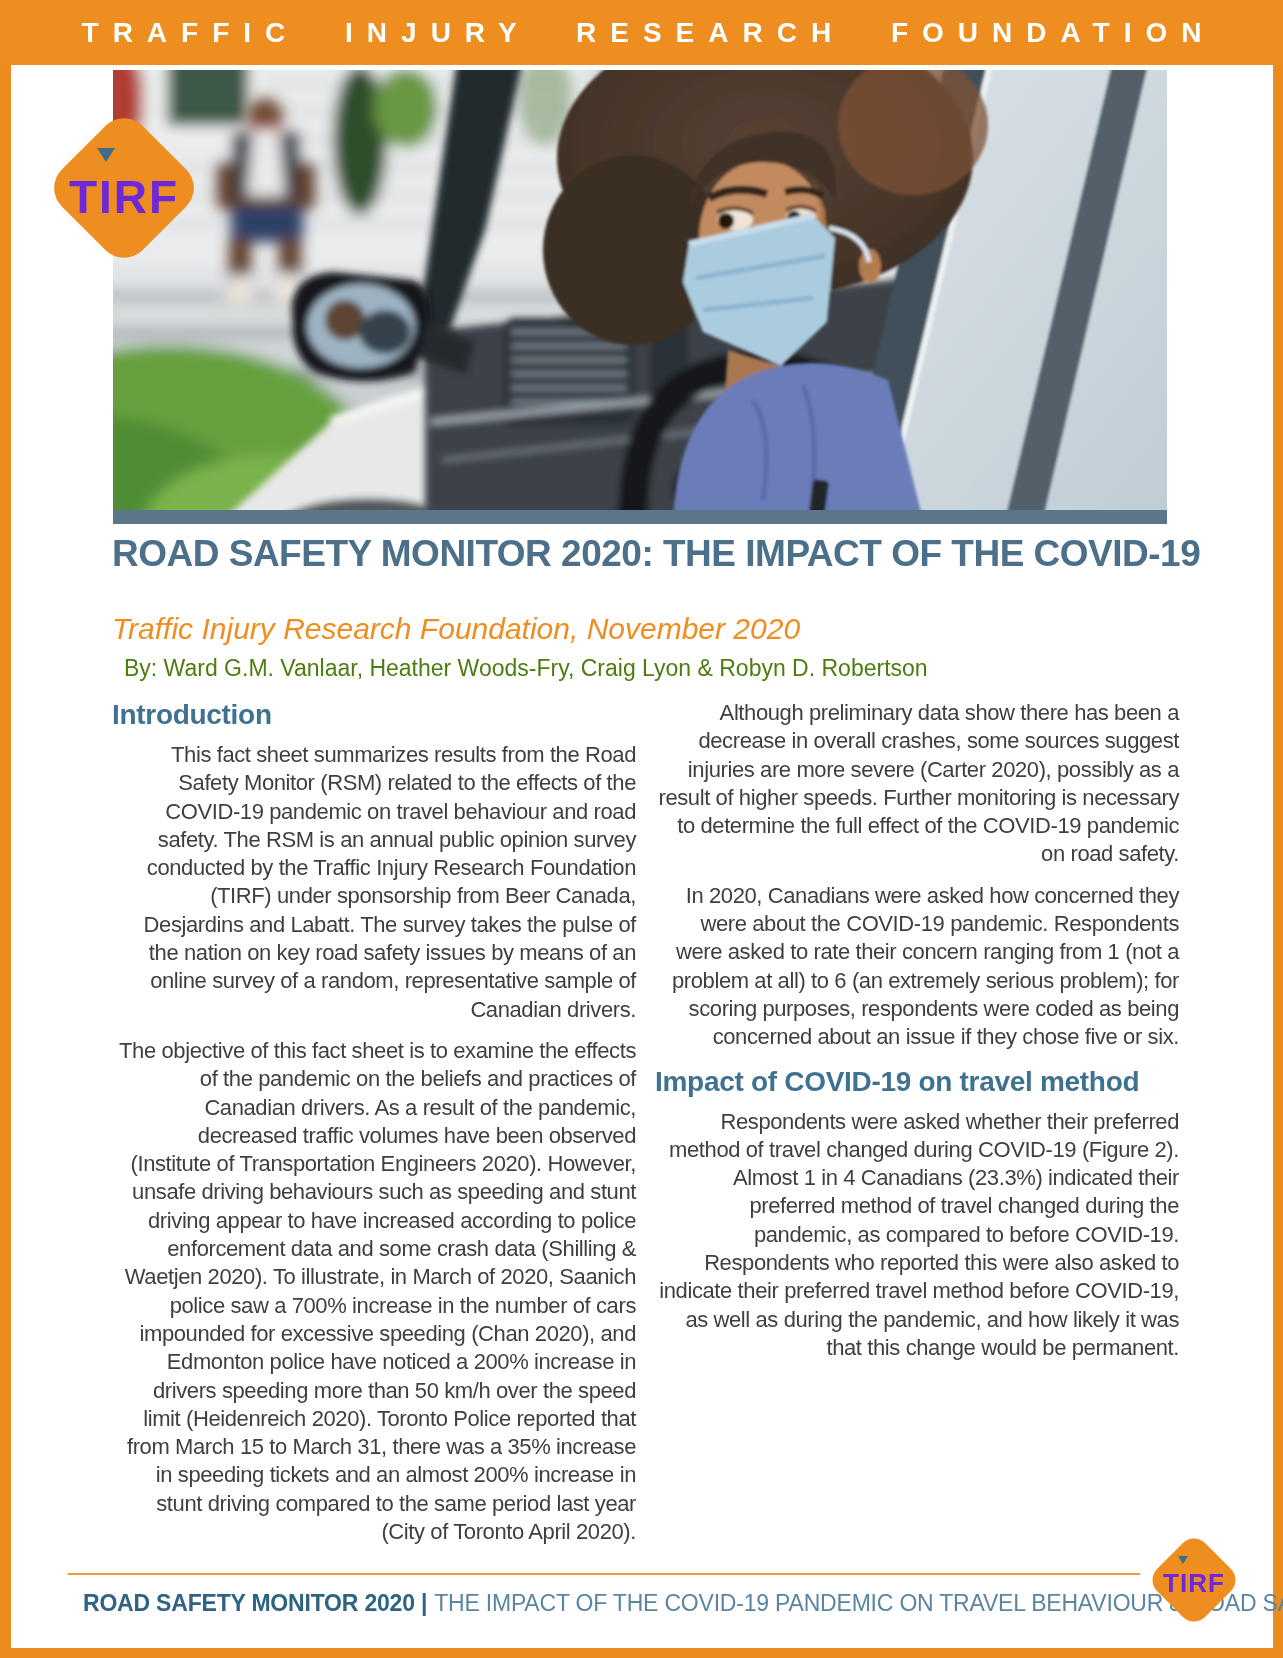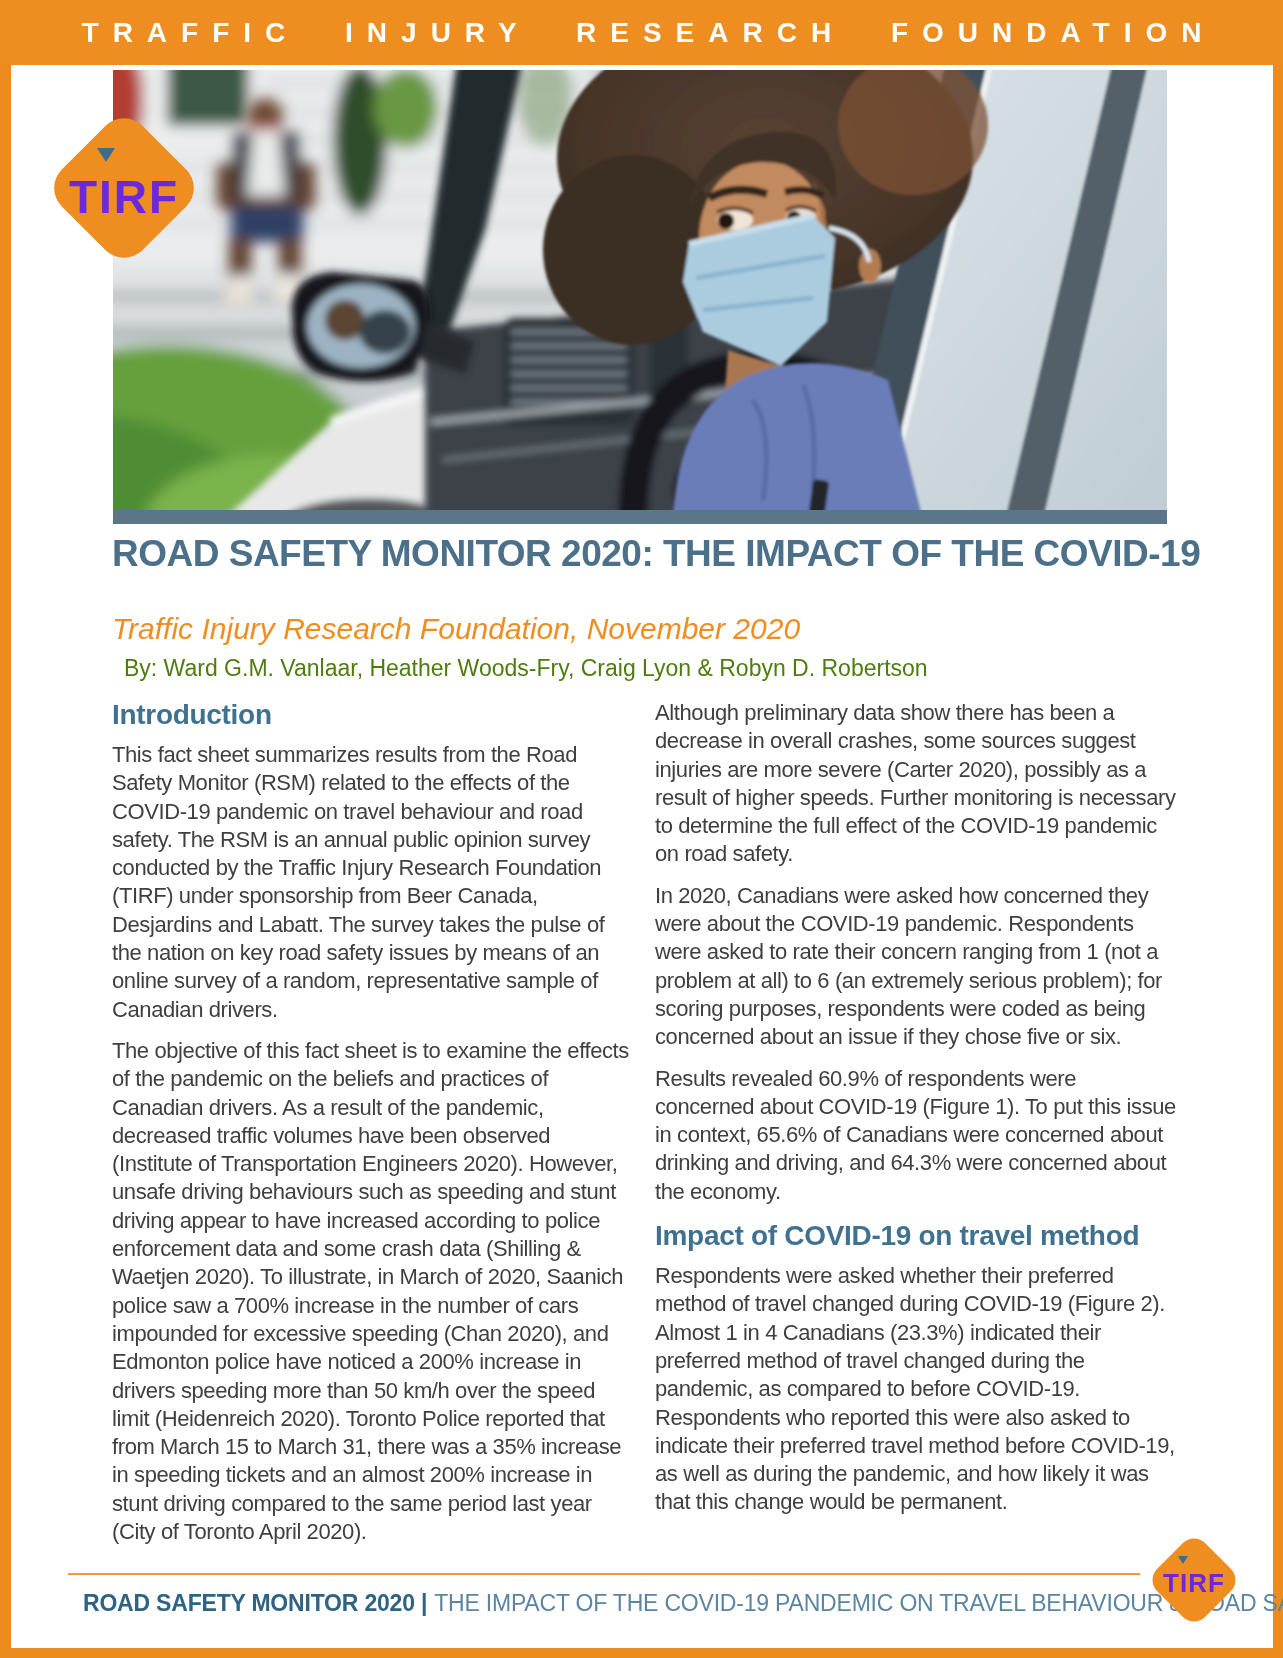--- a/index.html
+++ b/index.html
@@ -52,7 +52,7 @@
   .col h2{color:#3F7190;font-size:28px;line-height:30px;font-weight:bold;
     letter-spacing:-0.3px;margin:15px 0 11px 0;}
   .col h2:first-child{margin-top:6px;}
-  .col p{margin:0 0 13px 0;}
+  .col p{margin:0 0 13px 0;text-align:right;}
 
   
   .footer-rule{position:absolute;left:68px;top:1573px;width:1072px;height:2px;background:#F09A37;}

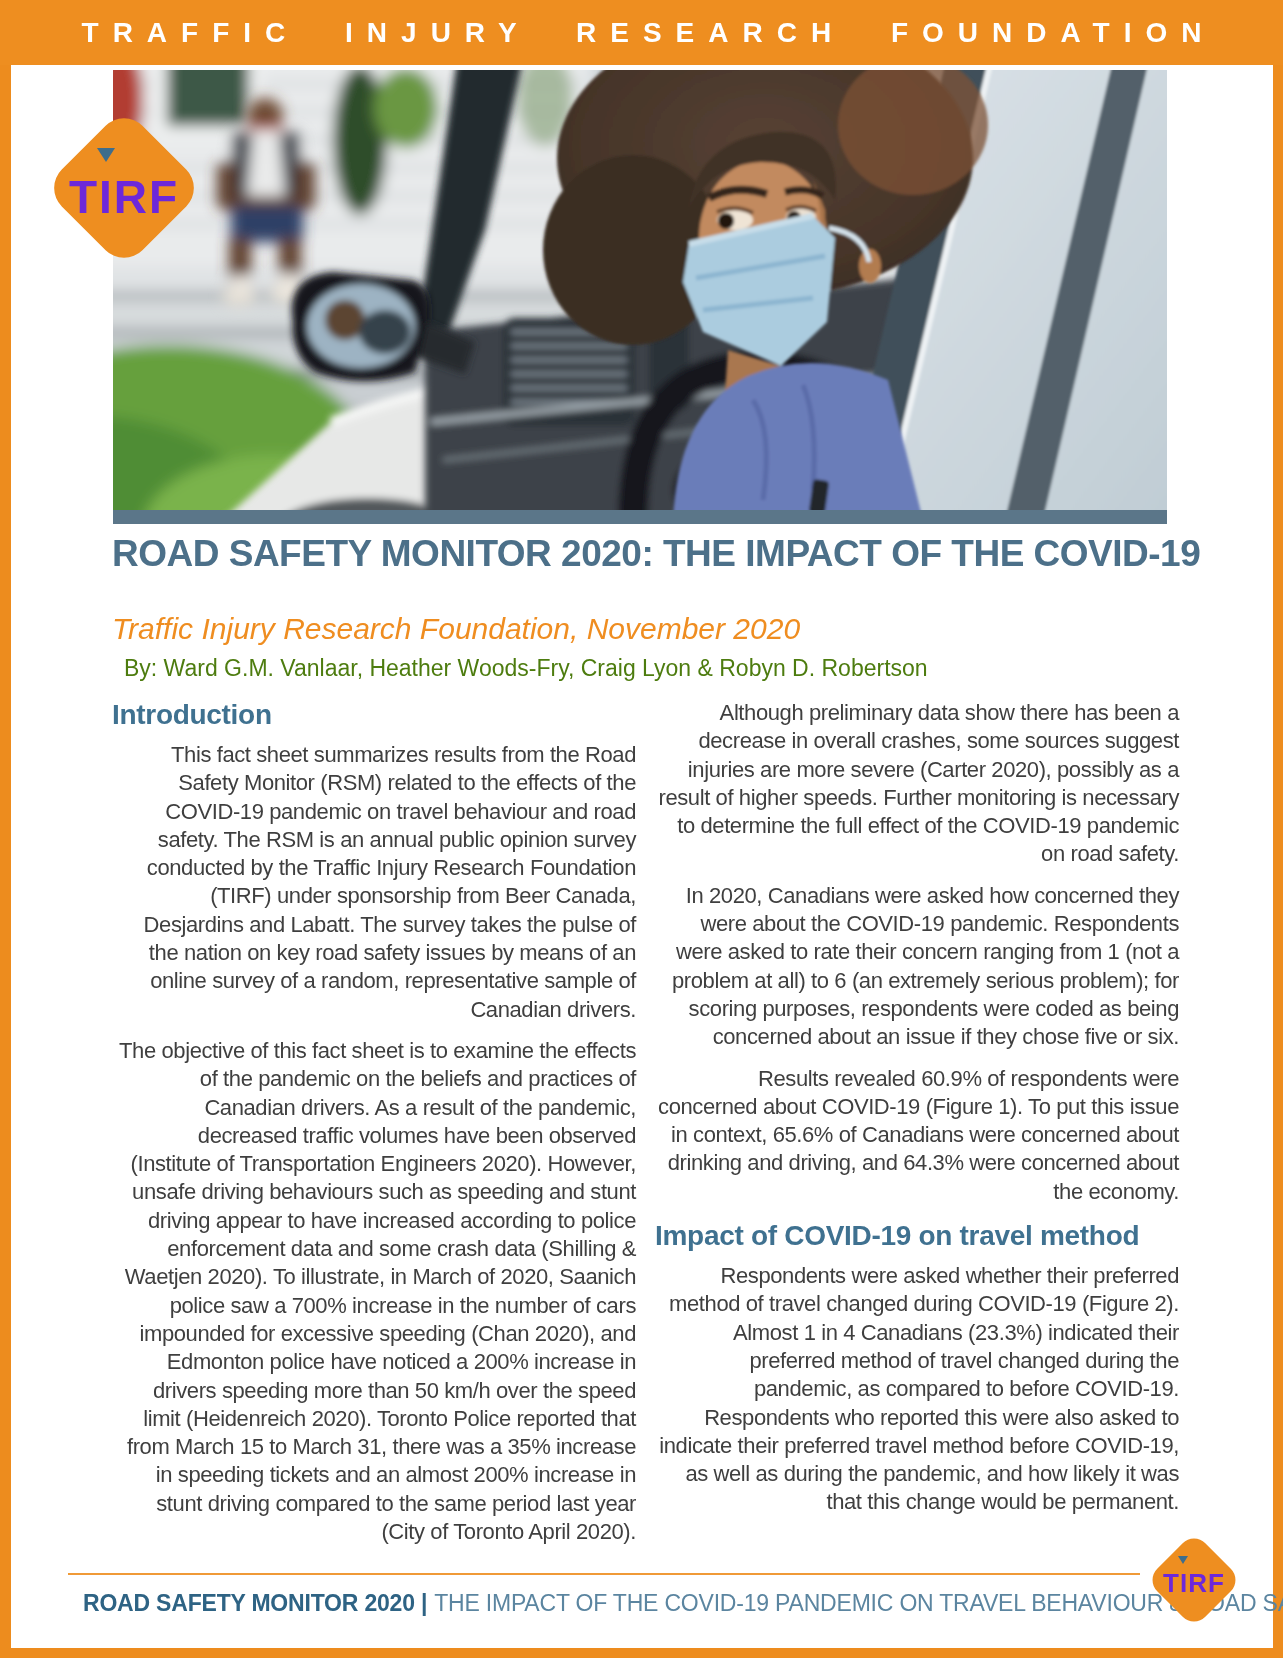--- a/index.html
+++ b/index.html
@@ -227,7 +227,6 @@
   <div class="col right">
     <p>Although preliminary data show there has been a decrease in overall crashes, some sources suggest injuries are more severe (Carter 2020), possibly as a result of higher speeds. Further monitoring is necessary to determine the full effect of the COVID-19 pandemic on road safety.</p>
     <p>In 2020, Canadians were asked how concerned they were about the COVID-19 pandemic. Respondents were asked to rate their concern ranging from 1 (not a problem at all) to 6 (an extremely serious problem); for scoring purposes, respondents were coded as being concerned about an issue if they chose five or six.</p>
-    <p>Results revealed 60.9% of respondents were concerned about COVID-19 (Figure 1). To put this issue in context, 65.6% of Canadians were concerned about drinking and driving, and 64.3% were concerned about the economy.</p>
     <h2>Impact of COVID-19 on travel method</h2>
     <p>Respondents were asked whether their preferred method of travel changed during COVID-19 (Figure 2). Almost 1 in 4 Canadians (23.3%) indicated their preferred method of travel changed during the pandemic, as compared to before COVID-19. Respondents who reported this were also asked to indicate their preferred travel method before COVID-19, as well as during the pandemic, and how likely it was that this change would be permanent.</p>
   </div>

